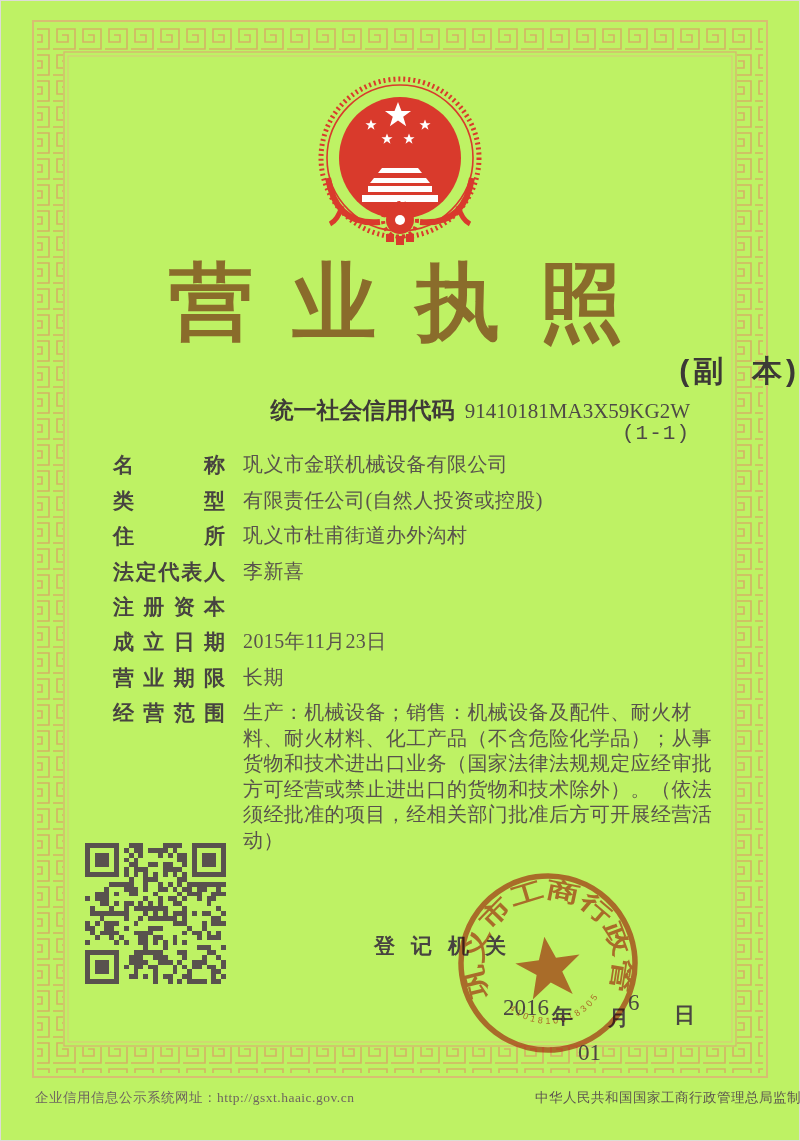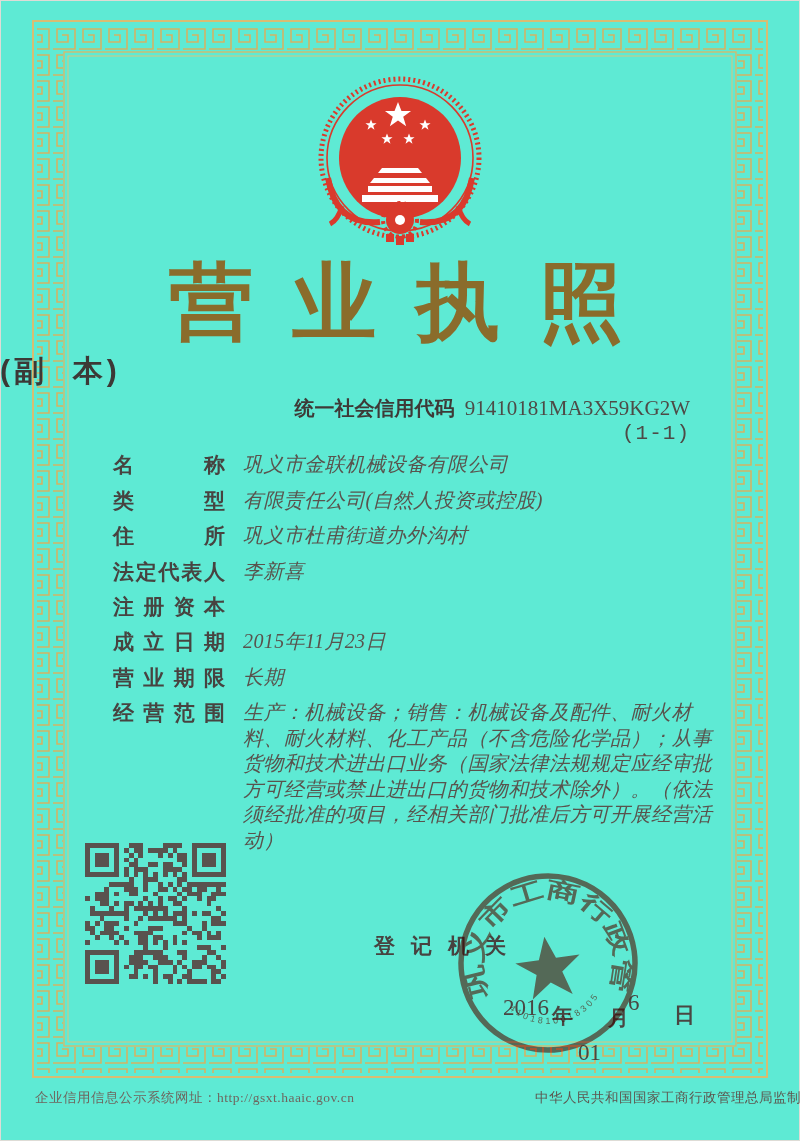--- a/index.html
+++ b/index.html
@@ -6,7 +6,7 @@
   .page{
     position:relative;
     width:800px;height:1141px;
-    background:#5eead4;
+    background:#bef264;
     overflow:hidden;
     font-family:"Liberation Sans",sans-serif;
     box-shadow:inset 0 0 0 1px #dedcd6;

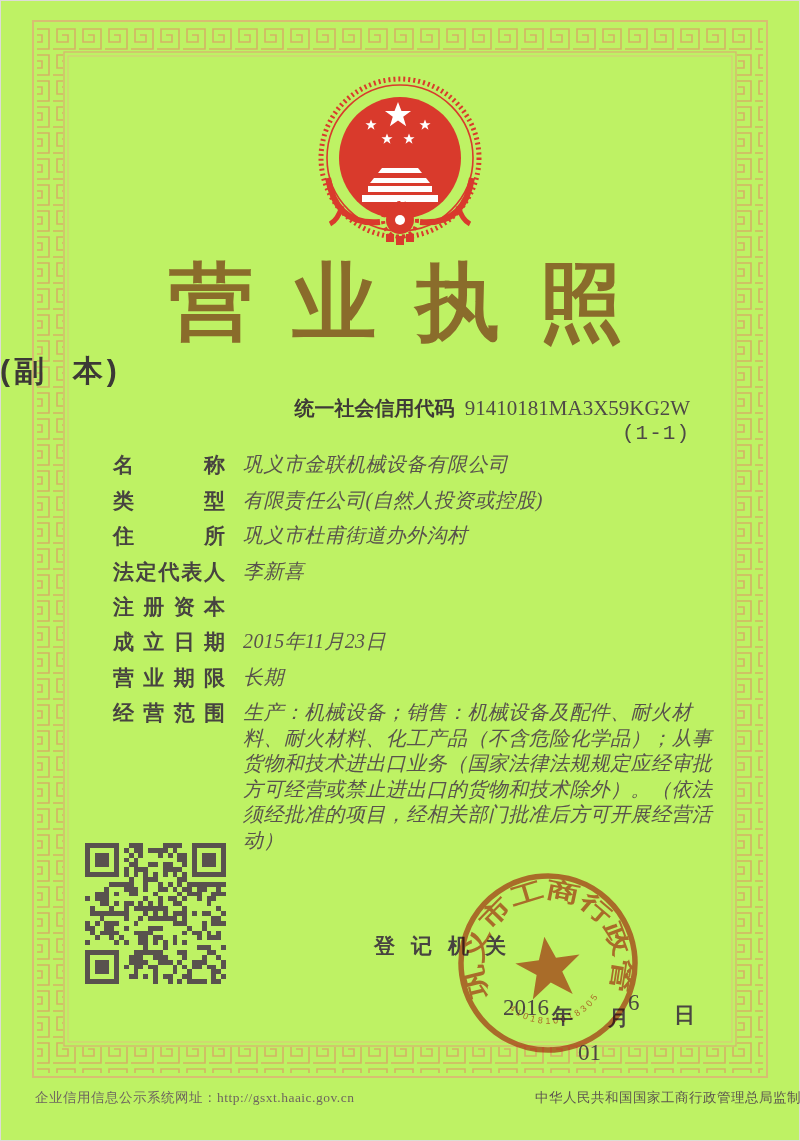--- a/index.html
+++ b/index.html
@@ -24,7 +24,7 @@
   }
   .subtitle{
     left:0;top:351px;width:800px;
-    text-align:left;
+    text-align:right;
     font-size:30px;font-weight:bold;
     color:#3c3936;
     letter-spacing:4px;

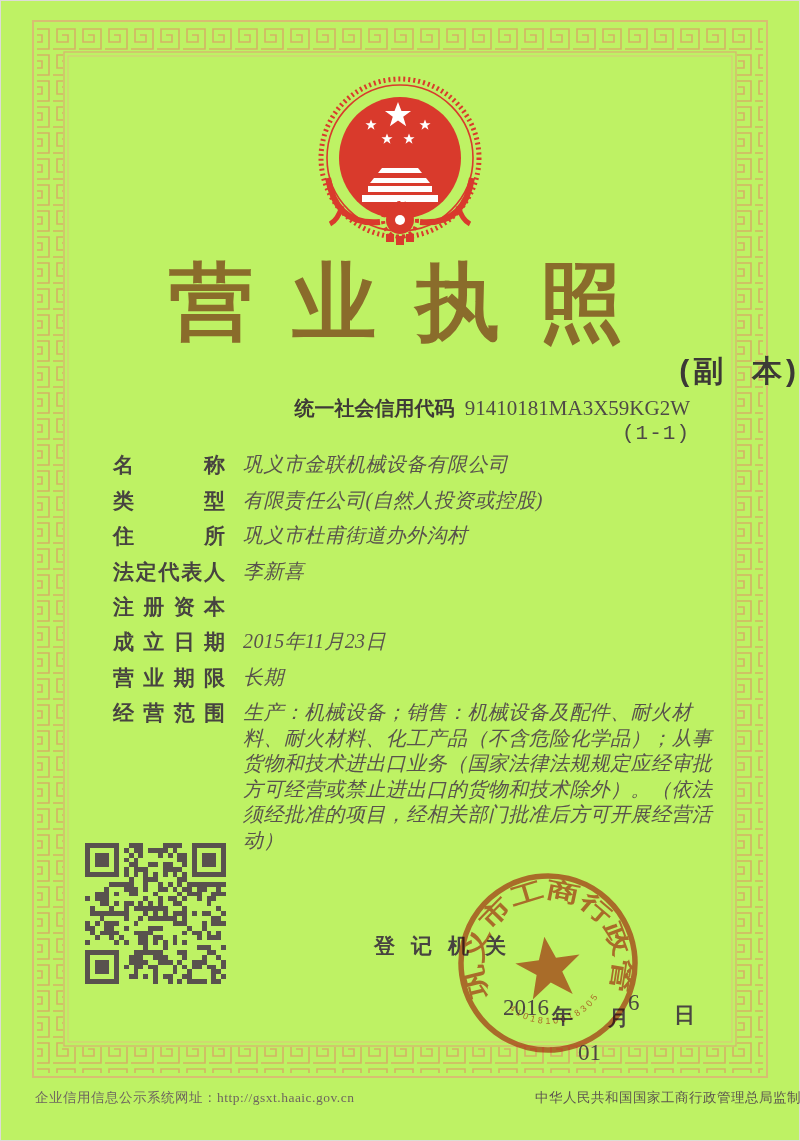--- a/index.html
+++ b/index.html
@@ -35,7 +35,7 @@
     text-align:right;
     white-space:nowrap;
   }
-  .codeline .lbl{font-size:20px;font-weight:bold;color:#3e3a37;}
+  .codeline .lbl{font-size:23px;font-weight:bold;color:#3e3a37;}
   .codeline .val{font-family:"Liberation Serif",serif;font-size:21px;color:#4e4a46;margin-left:6px;}
   .pageno{
     left:0;top:422px;width:690px;text-align:right;

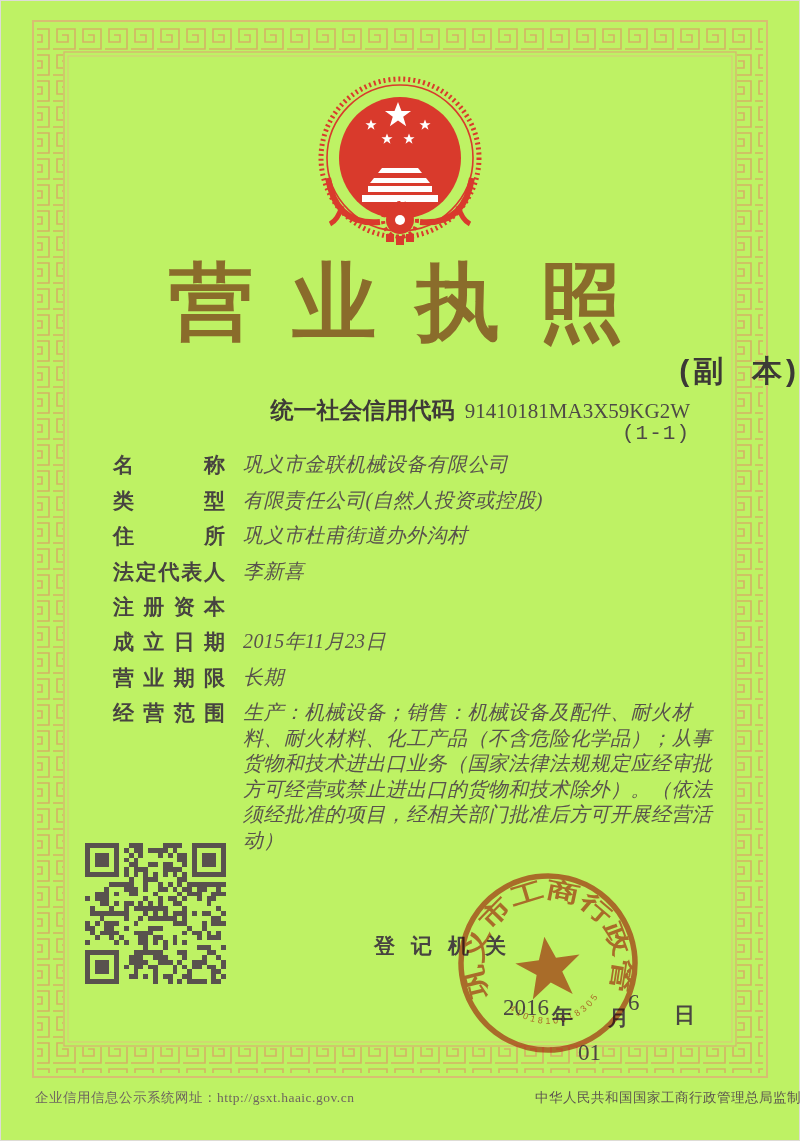--- a/index.html
+++ b/index.html
@@ -55,7 +55,7 @@
     margin-left:18px;width:482px;
     font-family:"Liberation Serif",serif;
     font-size:20px;color:#59534d;
-    line-height:25.5px;letter-spacing:0.4px;font-style:italic;
+    line-height:25.5px;letter-spacing:0.4px;
   }
 
   .regline{

